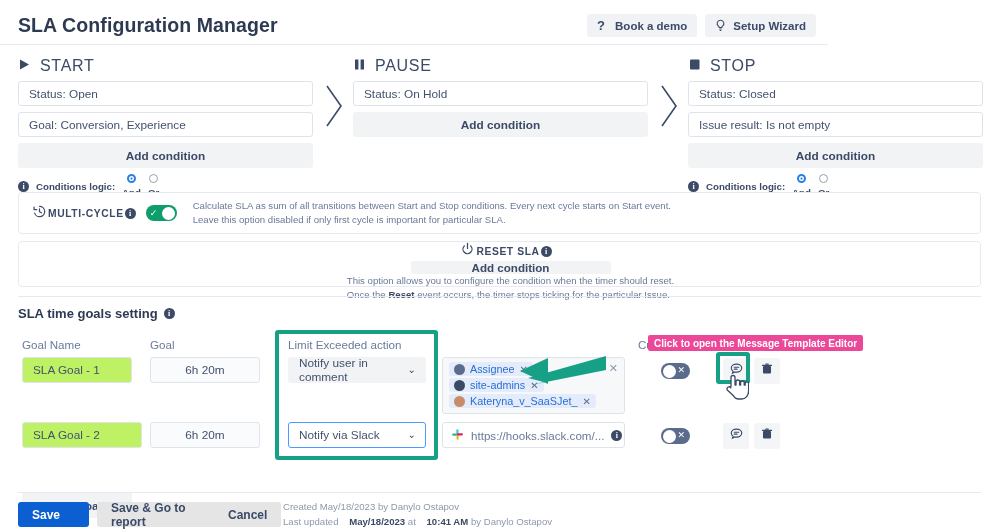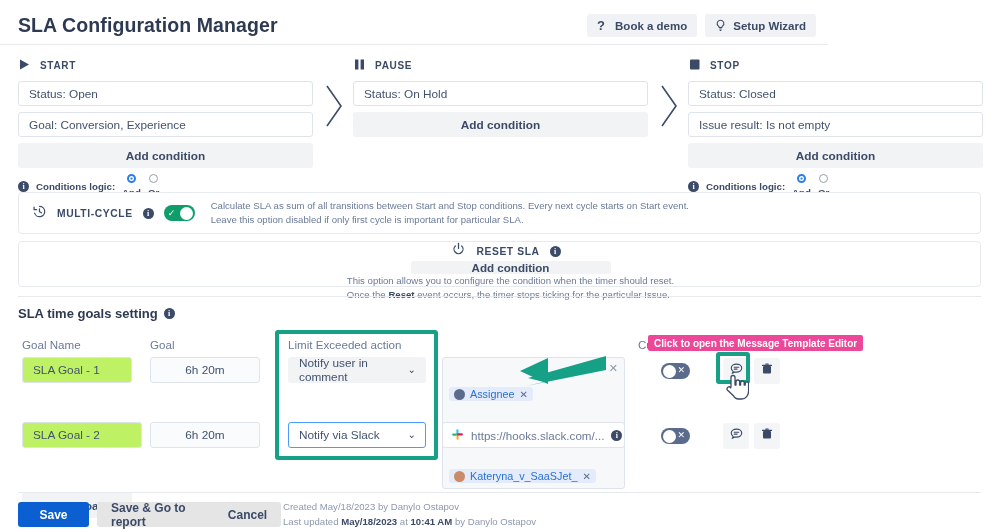--- a/index.html
+++ b/index.html
@@ -40,7 +40,7 @@
   .col-stop  { left:670px; width:295px; }
 
   .col-head { display:flex; align-items:center; gap:9px; height:19px; margin-bottom:6px; }
-  .col-head .lbl { font-size:10px; font-weight:700; letter-spacing:.7px; color:#3b4a66; }
+  .col-head .lbl { font-size:16px; font-weight:400; letter-spacing:.7px; color:#3b4a66; }
 
   .cond {
     height: 25px; border:1px solid #dfe3eb; border-radius:3px; background:#fff;

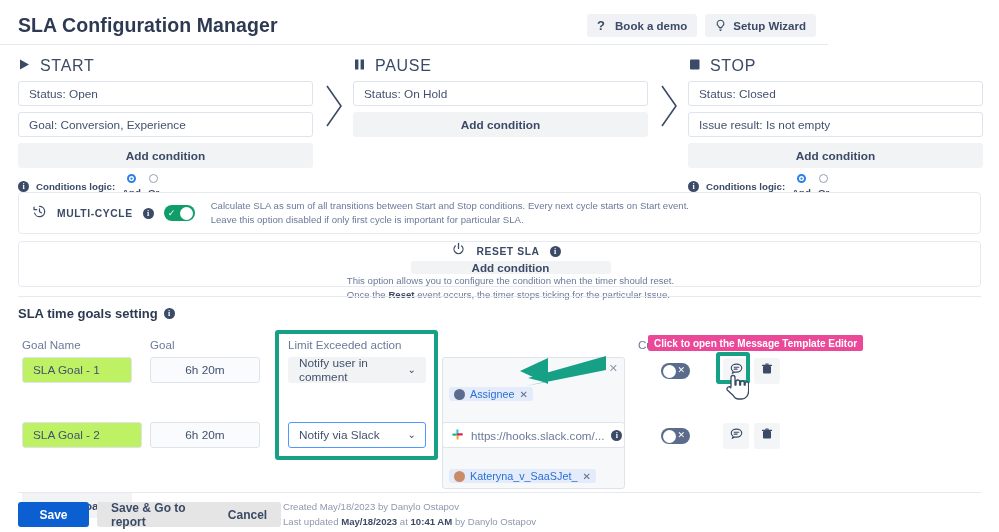--- a/index.html
+++ b/index.html
@@ -72,7 +72,7 @@
   }
   .band-mc { top:192px; height:42px; }
   .band-rs { top:241px; height:46px;flex-direction:column; }
-  .band-label { display:flex; align-items:center; gap:10px; padding-left:13px; }
+  .band-label { display:flex; align-items:center; gap:1px; padding-left:13px; }
   .band-label .txt { font-size:10.3px; font-weight:700; letter-spacing:.6px; color:#3b4a66; }
   .toggle-green {
     width:31px; height:16px; border-radius:9px; background:#0f9d6a; position:relative; cursor:pointer;

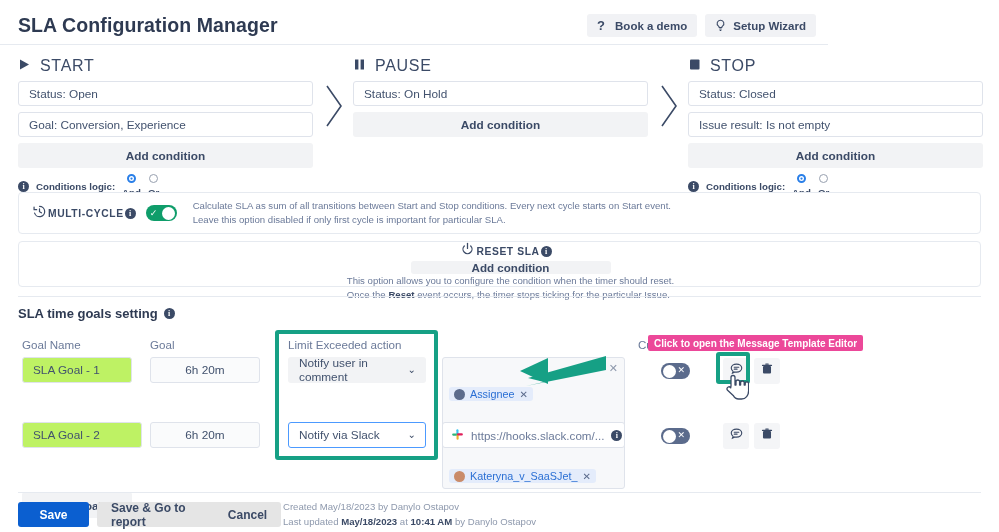--- a/index.html
+++ b/index.html
@@ -120,7 +120,7 @@
   }
   .tag {
     display:inline-flex; align-items:center; gap:5px; align-self:flex-start;
-    background:#e4ecfb; border-radius:3px; padding:1px 5px; font-size:10.8px; color:#2a6fd4;margin-top:25px;
+    background:#e4ecfb; border-radius:3px; padding:1px 5px; font-size:10.8px; color:#2a6fd4;
   }
   .tag .x { color:#5b6b8c; font-size:10px; cursor:pointer; }
   .tag .av { width:11px; height:11px; border-radius:50%; display:inline-block; flex:0 0 auto; }

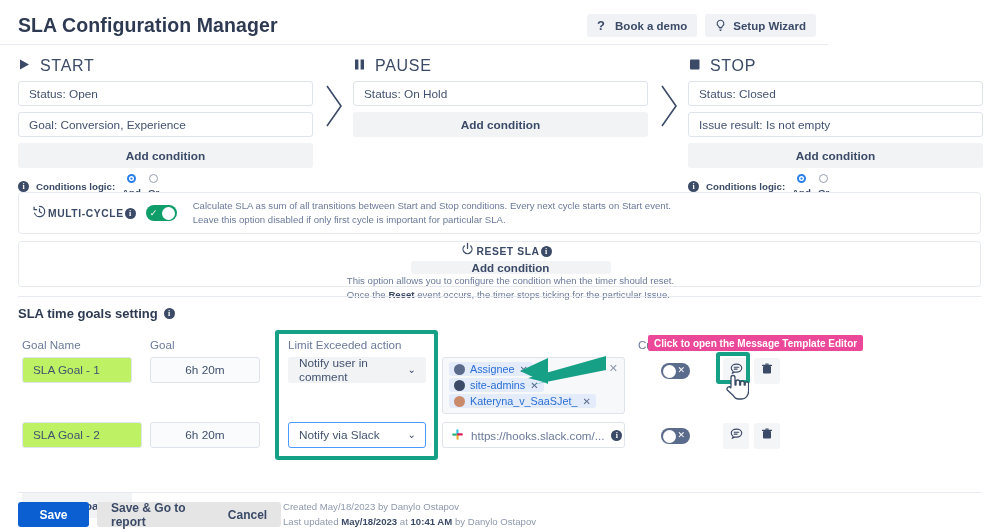--- a/index.html
+++ b/index.html
@@ -150,7 +150,7 @@
   
   .foot-divider { position:absolute; left:18px; top:492px; width:963px; height:1px; background:#e6eaf0; }
   .btn {
-    position:absolute; height:25px; border-radius:3px; display:flex; align-items:center; justify-content:center;
+    position:absolute; height:25px; border-radius:3px; display:flex; align-items:center; justify-content:flex-start;
     font-size:12px; font-weight:700; cursor:pointer; padding:0 14px;
   }
   .btn-primary { background:#0b5fd0; color:#fff; left:18px; top:502px; width:71px; }

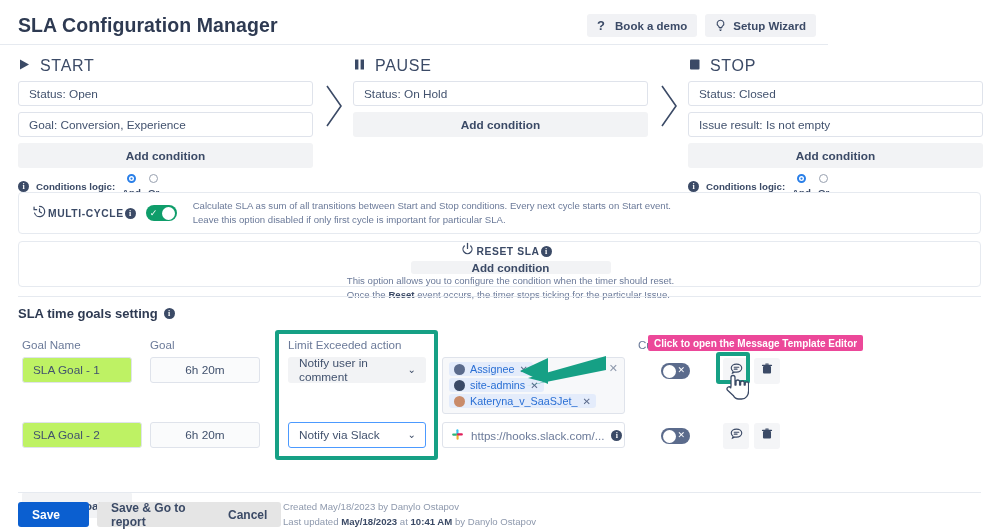--- a/index.html
+++ b/index.html
@@ -156,7 +156,7 @@
   .btn-primary { background:#0b5fd0; color:#fff; left:18px; top:502px; width:71px; }
   .btn-sub { background:#e5e5e5; color:#3b4a66; }
   .meta { position:absolute; left:283px; top:500px; font-size:9.6px; line-height:1.55; color:#8e99ad; }
-  .meta b { color:#3b4a66; }
+  .meta b { color:#3b4a66;margin-left:8px; }
 
   
   .hl-box {

